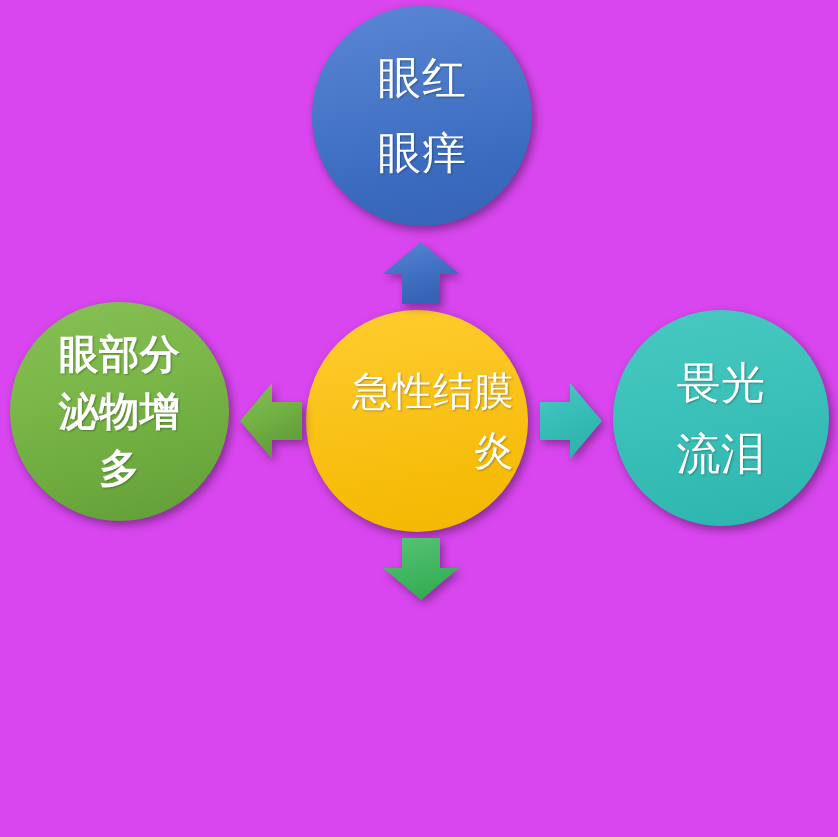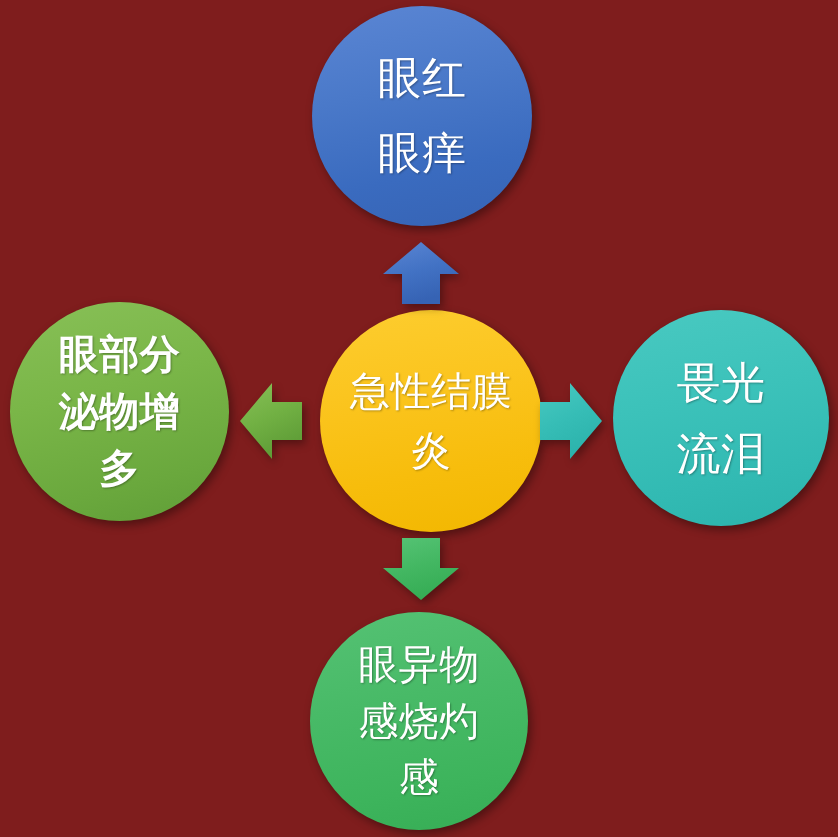--- a/index.html
+++ b/index.html
@@ -17,7 +17,7 @@
     position: relative;
     width: 838px;
     height: 837px;
-    background: #7f1d1d;
+    background: #d946ef;
   }
 
   

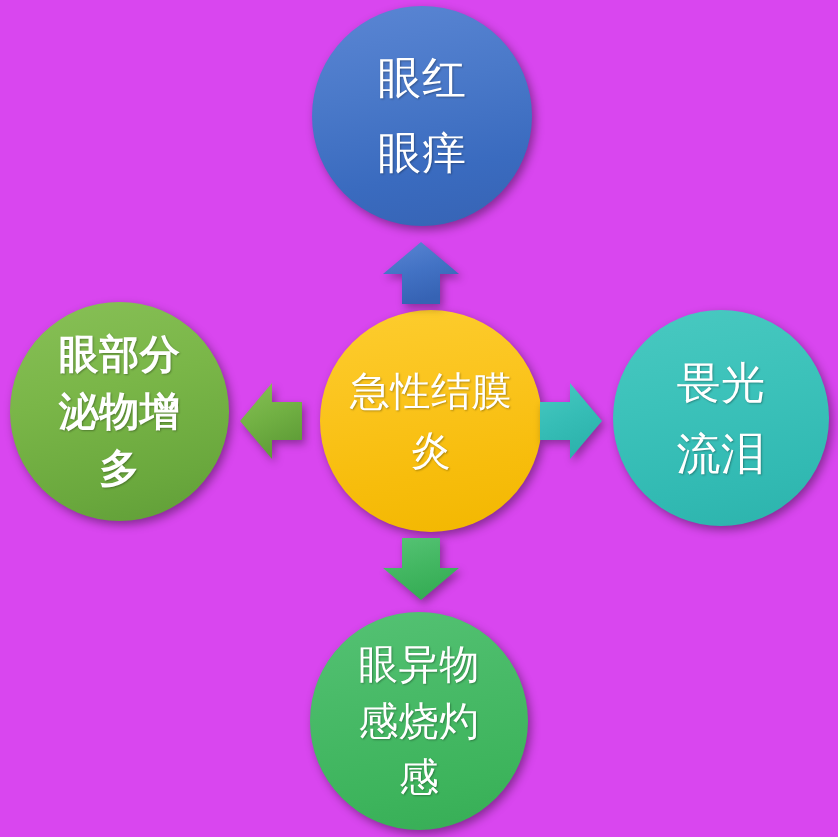--- a/index.html
+++ b/index.html
@@ -61,9 +61,10 @@
 
   
   #node-center {
-    left: 320px; top: 310px;
+    left: 306px; top: 310px;
     width: 222px; height: 222px;
     background: linear-gradient(170deg, #fdcd2f 0%, #fbc51f 35%, #f7bd0c 70%, #f2b700 100%);
+    text-align: right;
   }
   #node-center .label { font-size: 40px; line-height: 1.48; }
 

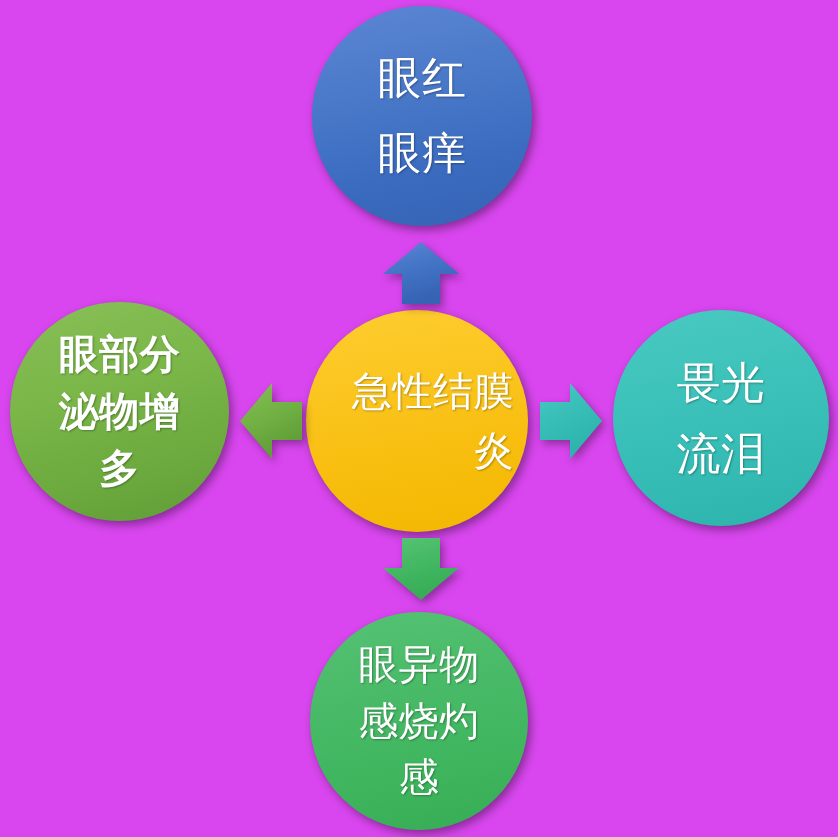--- a/index.html
+++ b/index.html
@@ -121,11 +121,6 @@
 流泪</span>
   </div>
 
-  <div class="node" id="node-bottom">
-    <span class="label">眼异物
-感烧灼
-感</span>
-  </div>
 
   <div class="arrow" id="arrow-up">
     <svg viewBox="0 0 76 62" width="76" height="62" aria-hidden="true">

